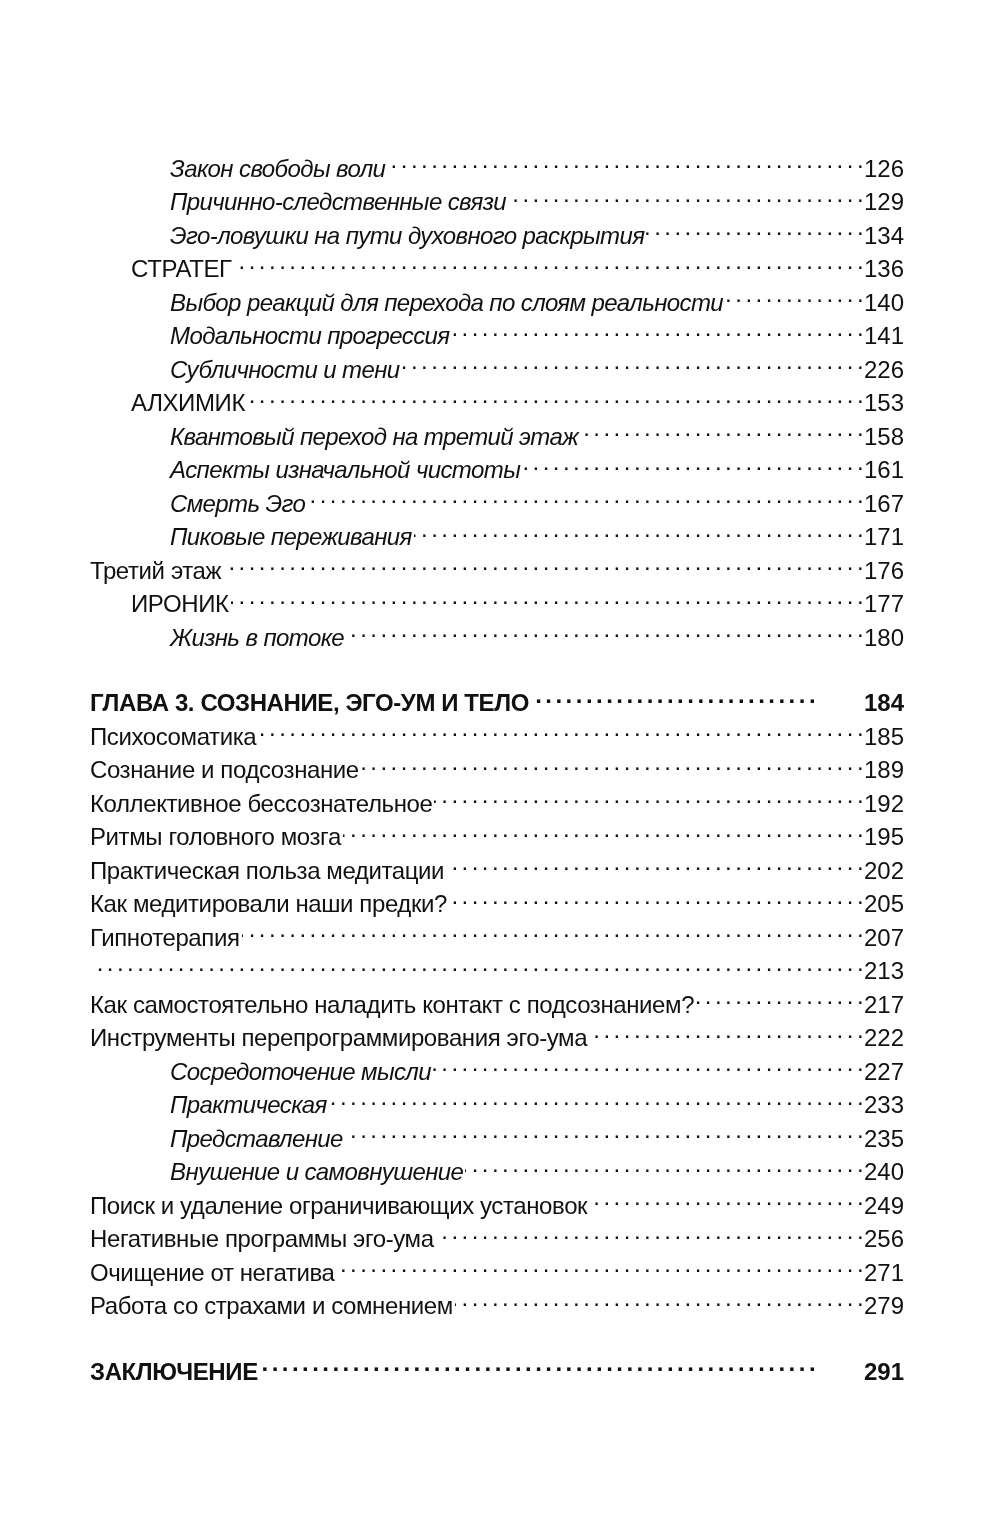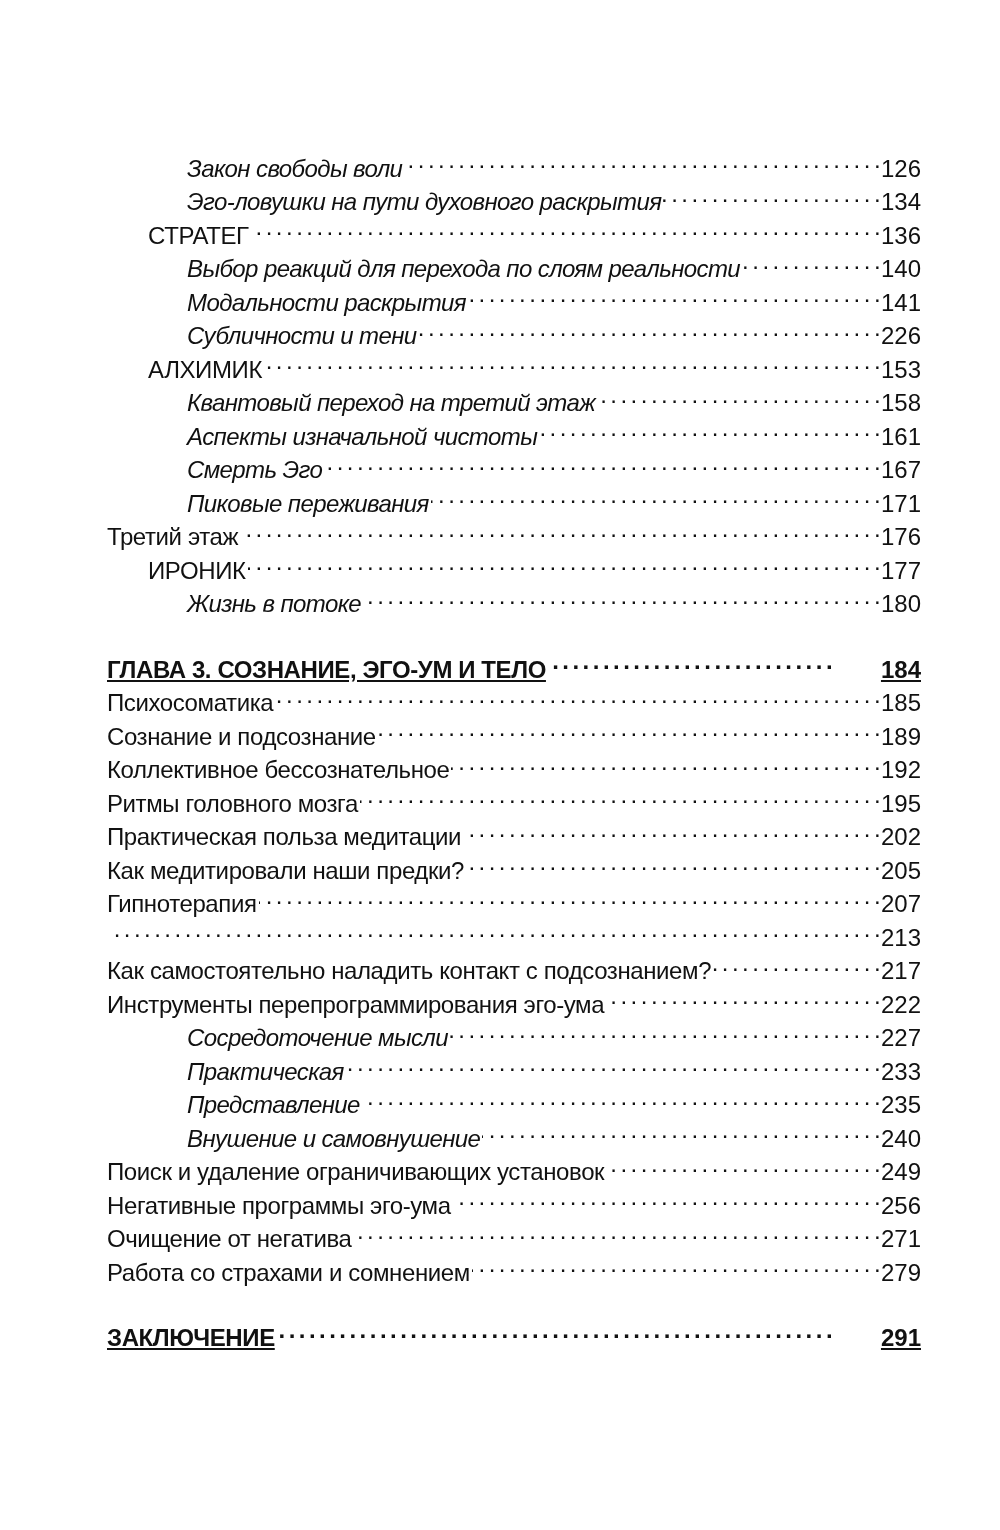--- a/index.html
+++ b/index.html
@@ -13,7 +13,7 @@
   }
   .toc {
     position: absolute;
-    left: 107px;
+    left: 90px;
     top: 143px;
     width: 814px;
   }

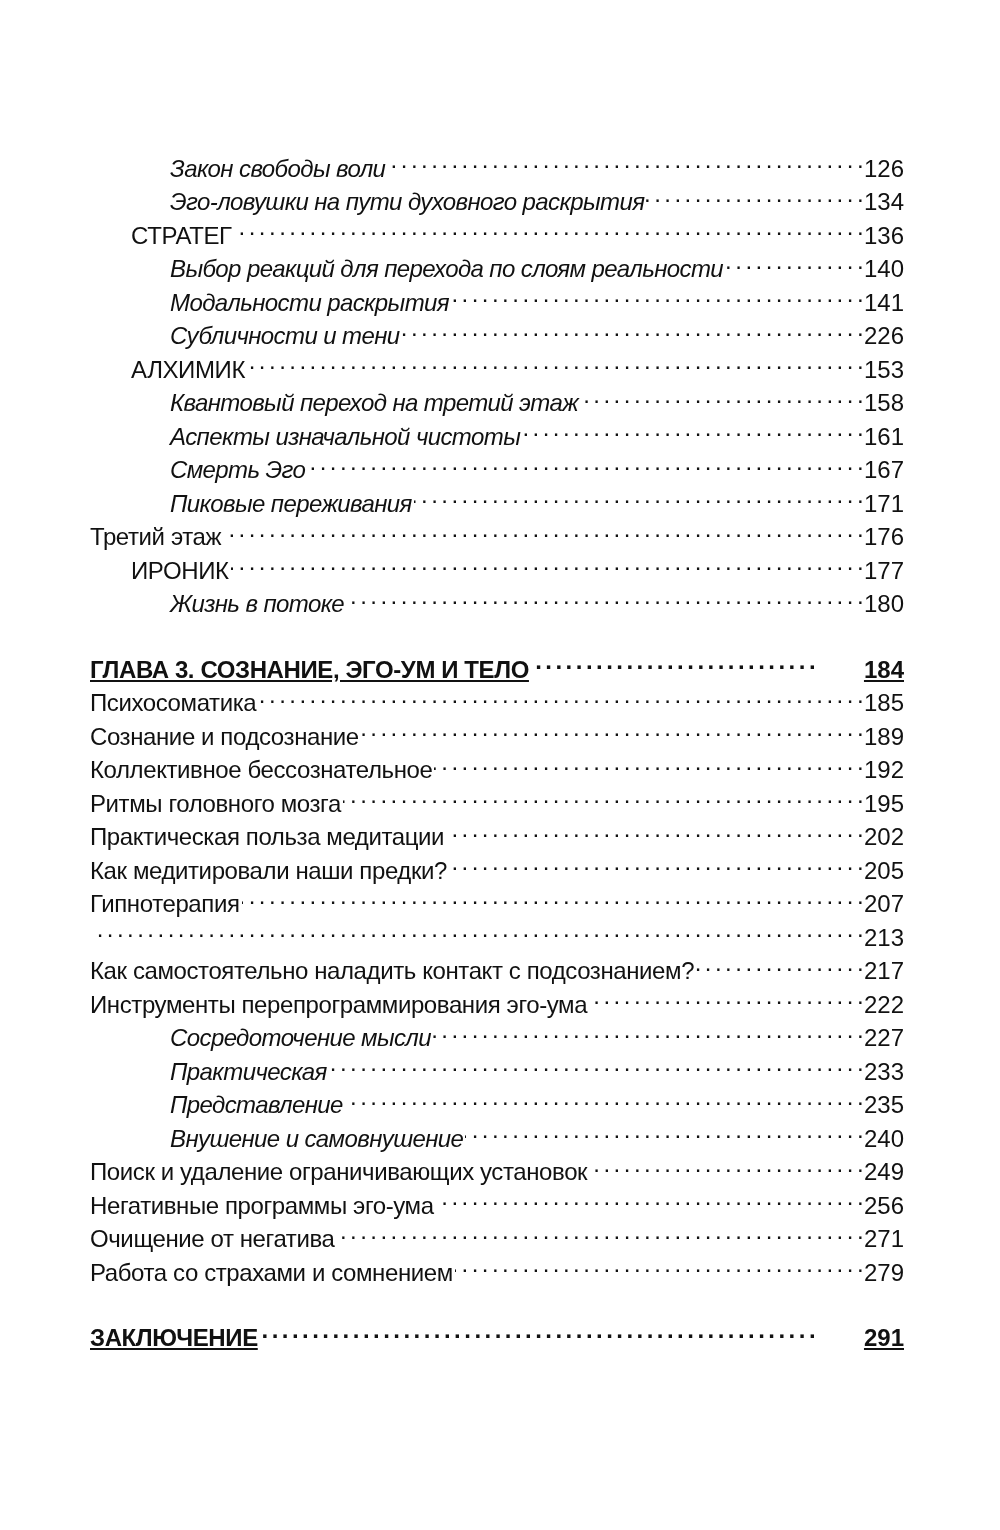--- a/index.html
+++ b/index.html
@@ -61,6 +61,11 @@
       <span class="page">126</span>
     </div>
   <div class="row lvl2">
+      <span class="title">Причинно-следственные связи</span>
+      <span class="leader"></span>
+      <span class="page">129</span>
+    </div>
+  <div class="row lvl2">
       <span class="title">Эго-ловушки на пути духовного раскрытия</span>
       <span class="leader"></span>
       <span class="page">134</span>

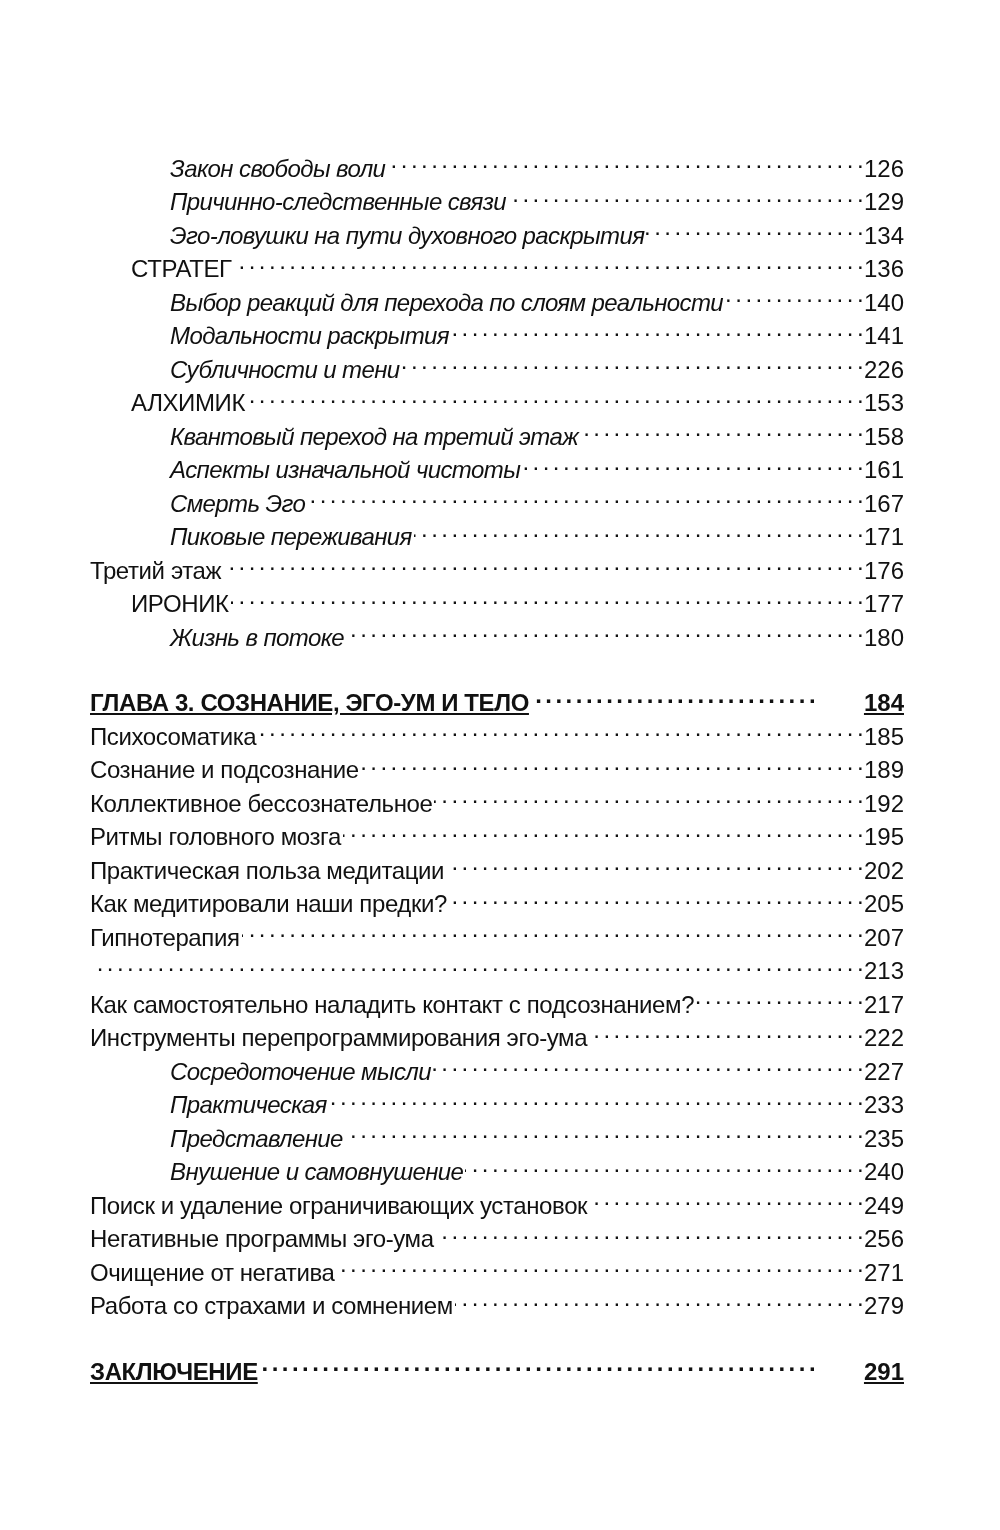--- a/index.html
+++ b/index.html
@@ -81,7 +81,7 @@
       <span class="page">140</span>
     </div>
   <div class="row lvl2">
-      <span class="title">Модальности раскрытия</span>
+      <span class="title">Модальности прогрессия</span>
       <span class="leader"></span>
       <span class="page">141</span>
     </div>

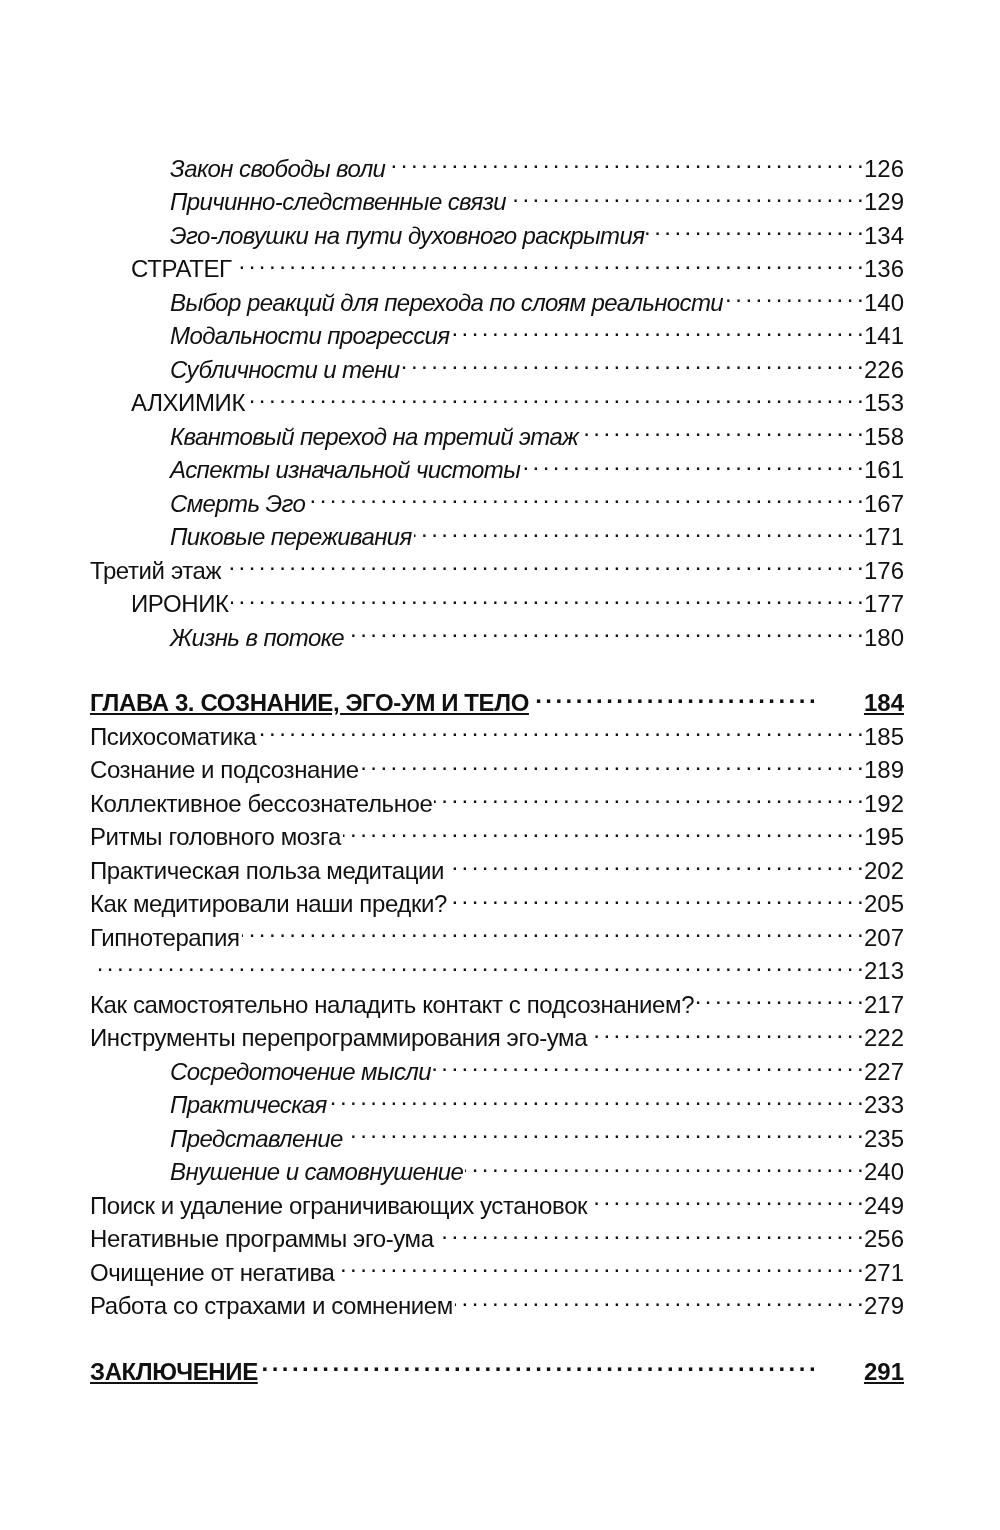--- a/index.html
+++ b/index.html
@@ -28,7 +28,7 @@
   .row.lvl1 { padding-left: 41px; }
   .row.lvl2 { padding-left: 80px; font-style: italic; }
   .row.chapter { font-weight: bold; }
-  .row.gap-before { margin-top: 32px; text-decoration: underline; }
+  .row.gap-before { margin-top: 32px; }
   .title { flex: 0 0 auto; letter-spacing: -0.4px; }
   .row.lvl2 .title { letter-spacing: -0.6px; }
   .leader {

